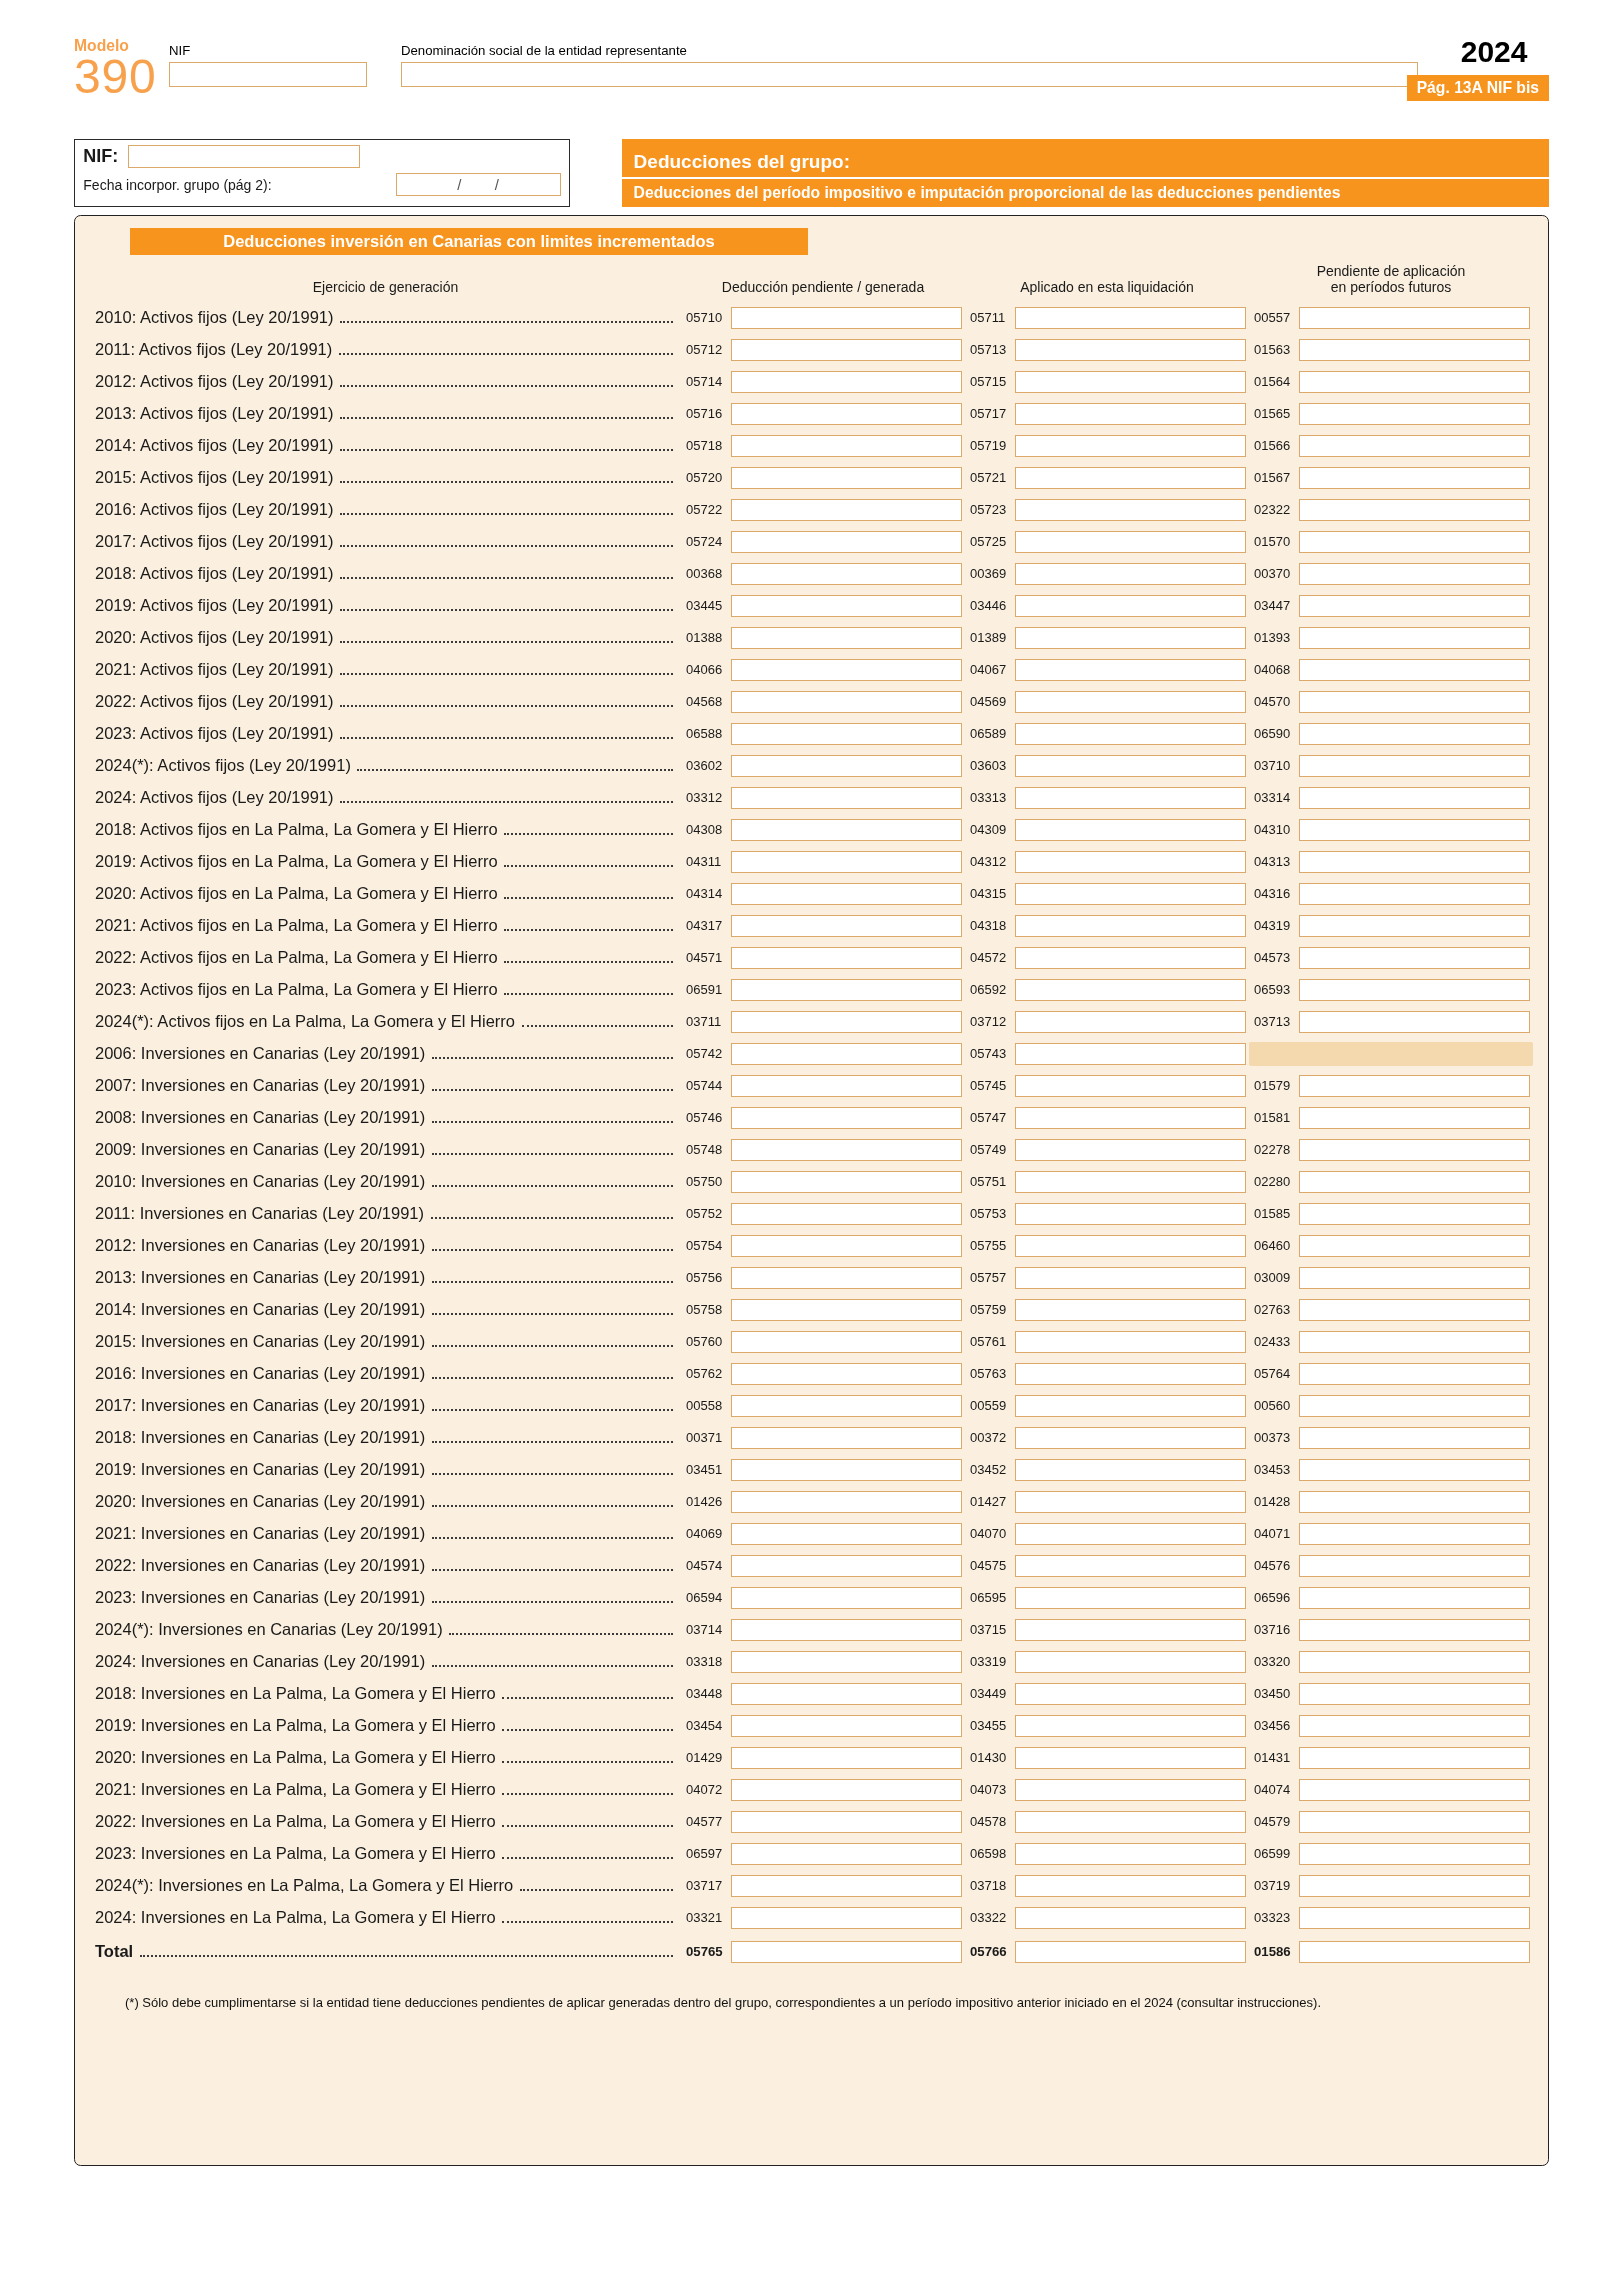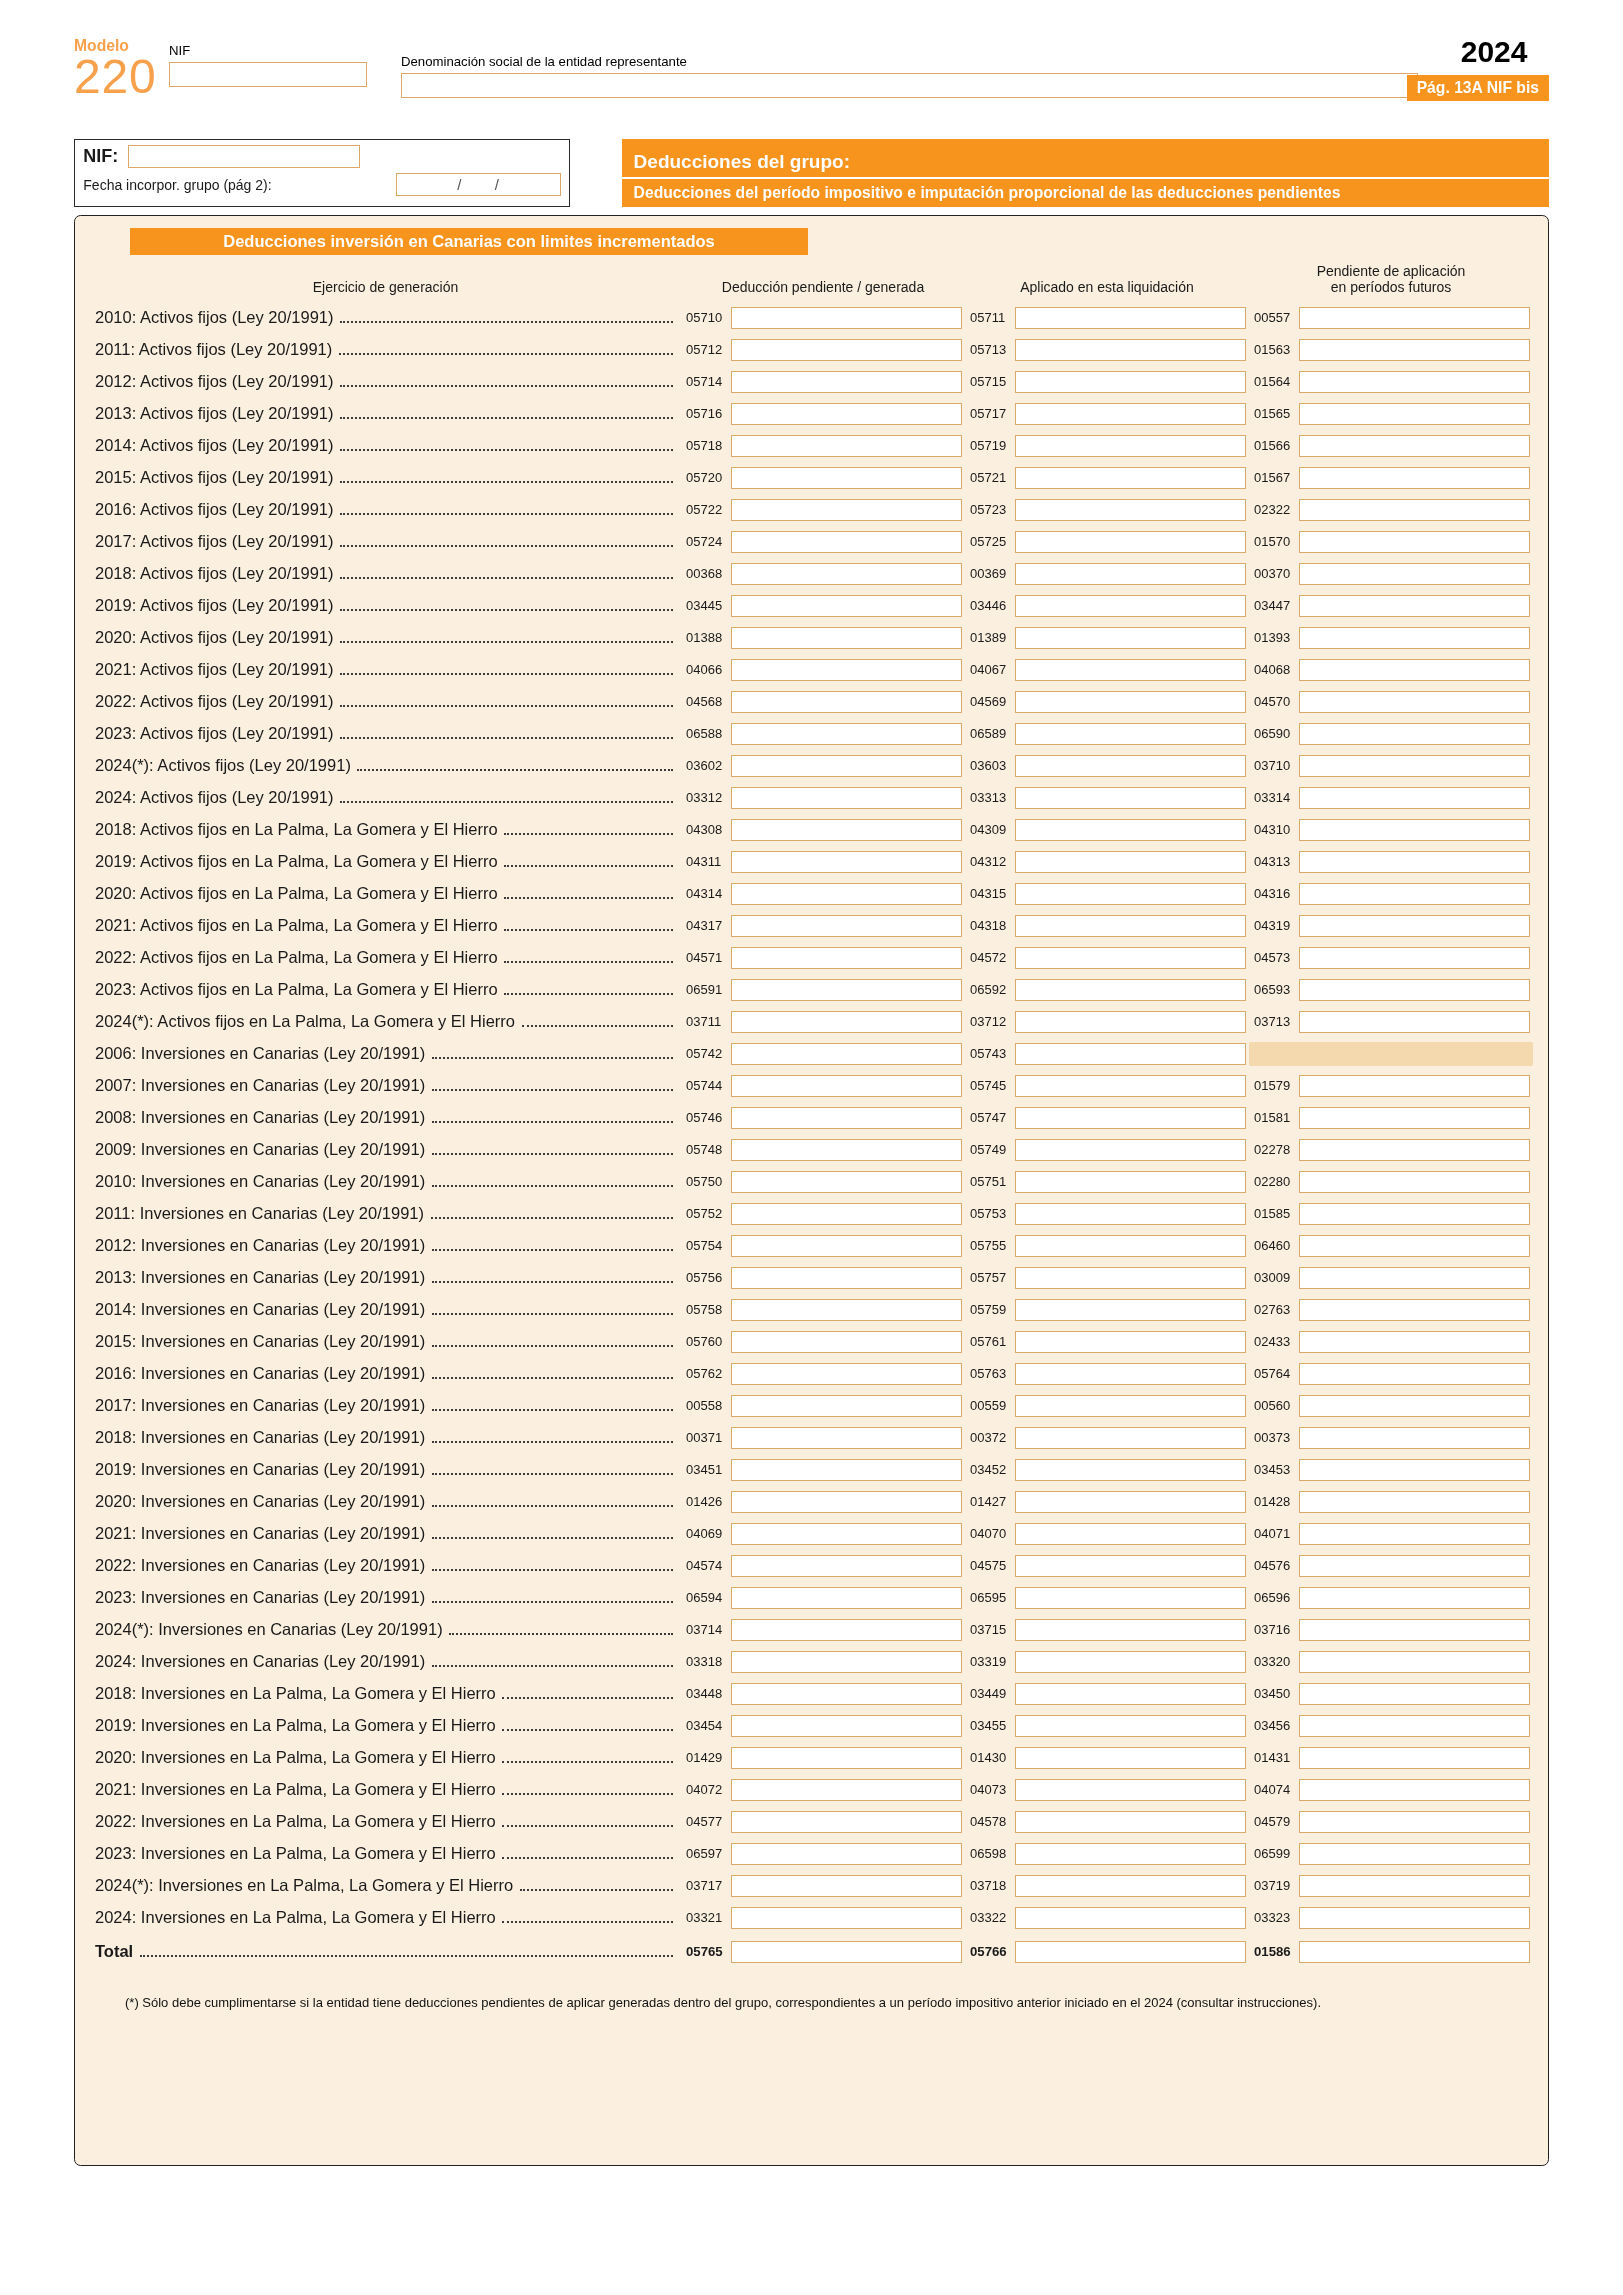--- a/index.html
+++ b/index.html
@@ -85,7 +85,7 @@
   <header class="top">
     <div class="modelo">
       <div class="modelo-label">Modelo</div>
-      <div class="modelo-number">220</div>
+      <div class="modelo-number">390</div>
     </div>
     <div class="nif-top">
       <div class="small-label">NIF</div>

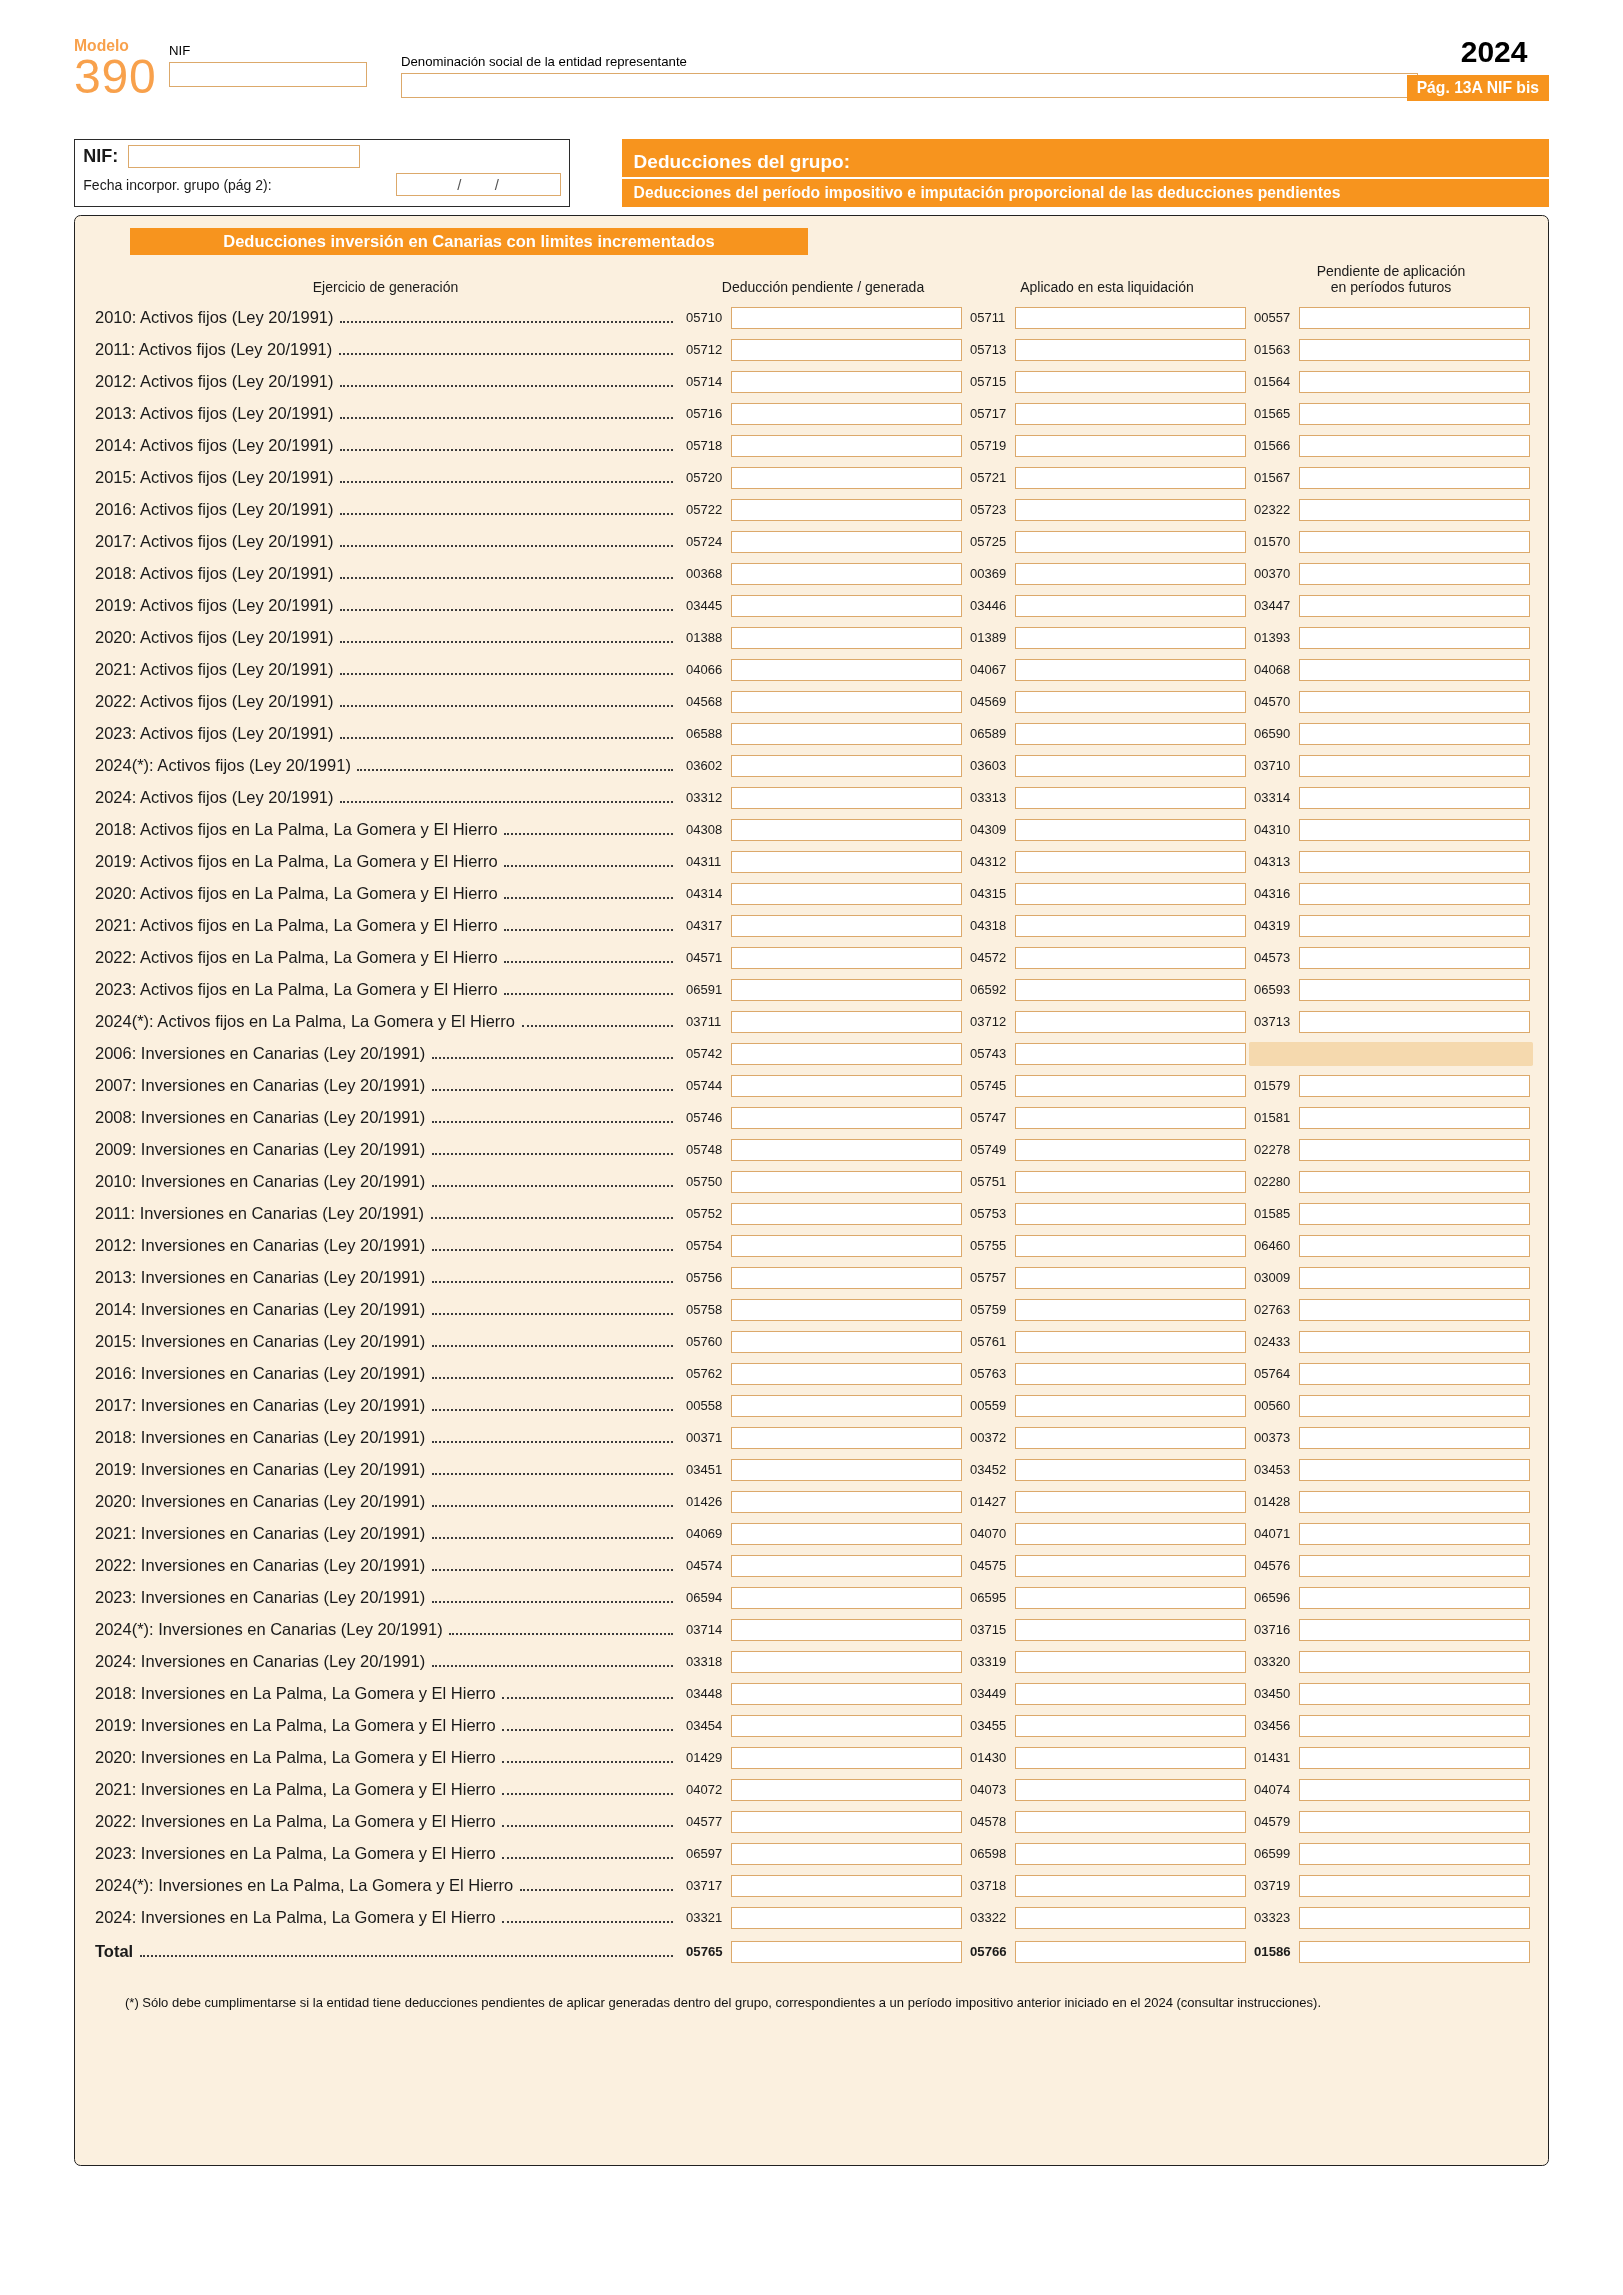--- a/index.html
+++ b/index.html
@@ -26,7 +26,7 @@
   .nif-top{position:absolute;left:95px;top:8.3px;}
   .small-label{font-size:13.2px;color:#000;margin-bottom:4.1px;}
   .nif-top-box{display:block;width:198px;height:25px;}
-  .denom-top{position:absolute;left:327px;top:8.3px;margin-top:11px;}
+  .denom-top{position:absolute;left:327px;top:8.3px;}
   .denom-box{display:block;width:1017px;height:25px;}
   .year{position:absolute;right:21.5px;top:0;font-size:30px;font-weight:bold;color:#000;}
   .page-badge{

